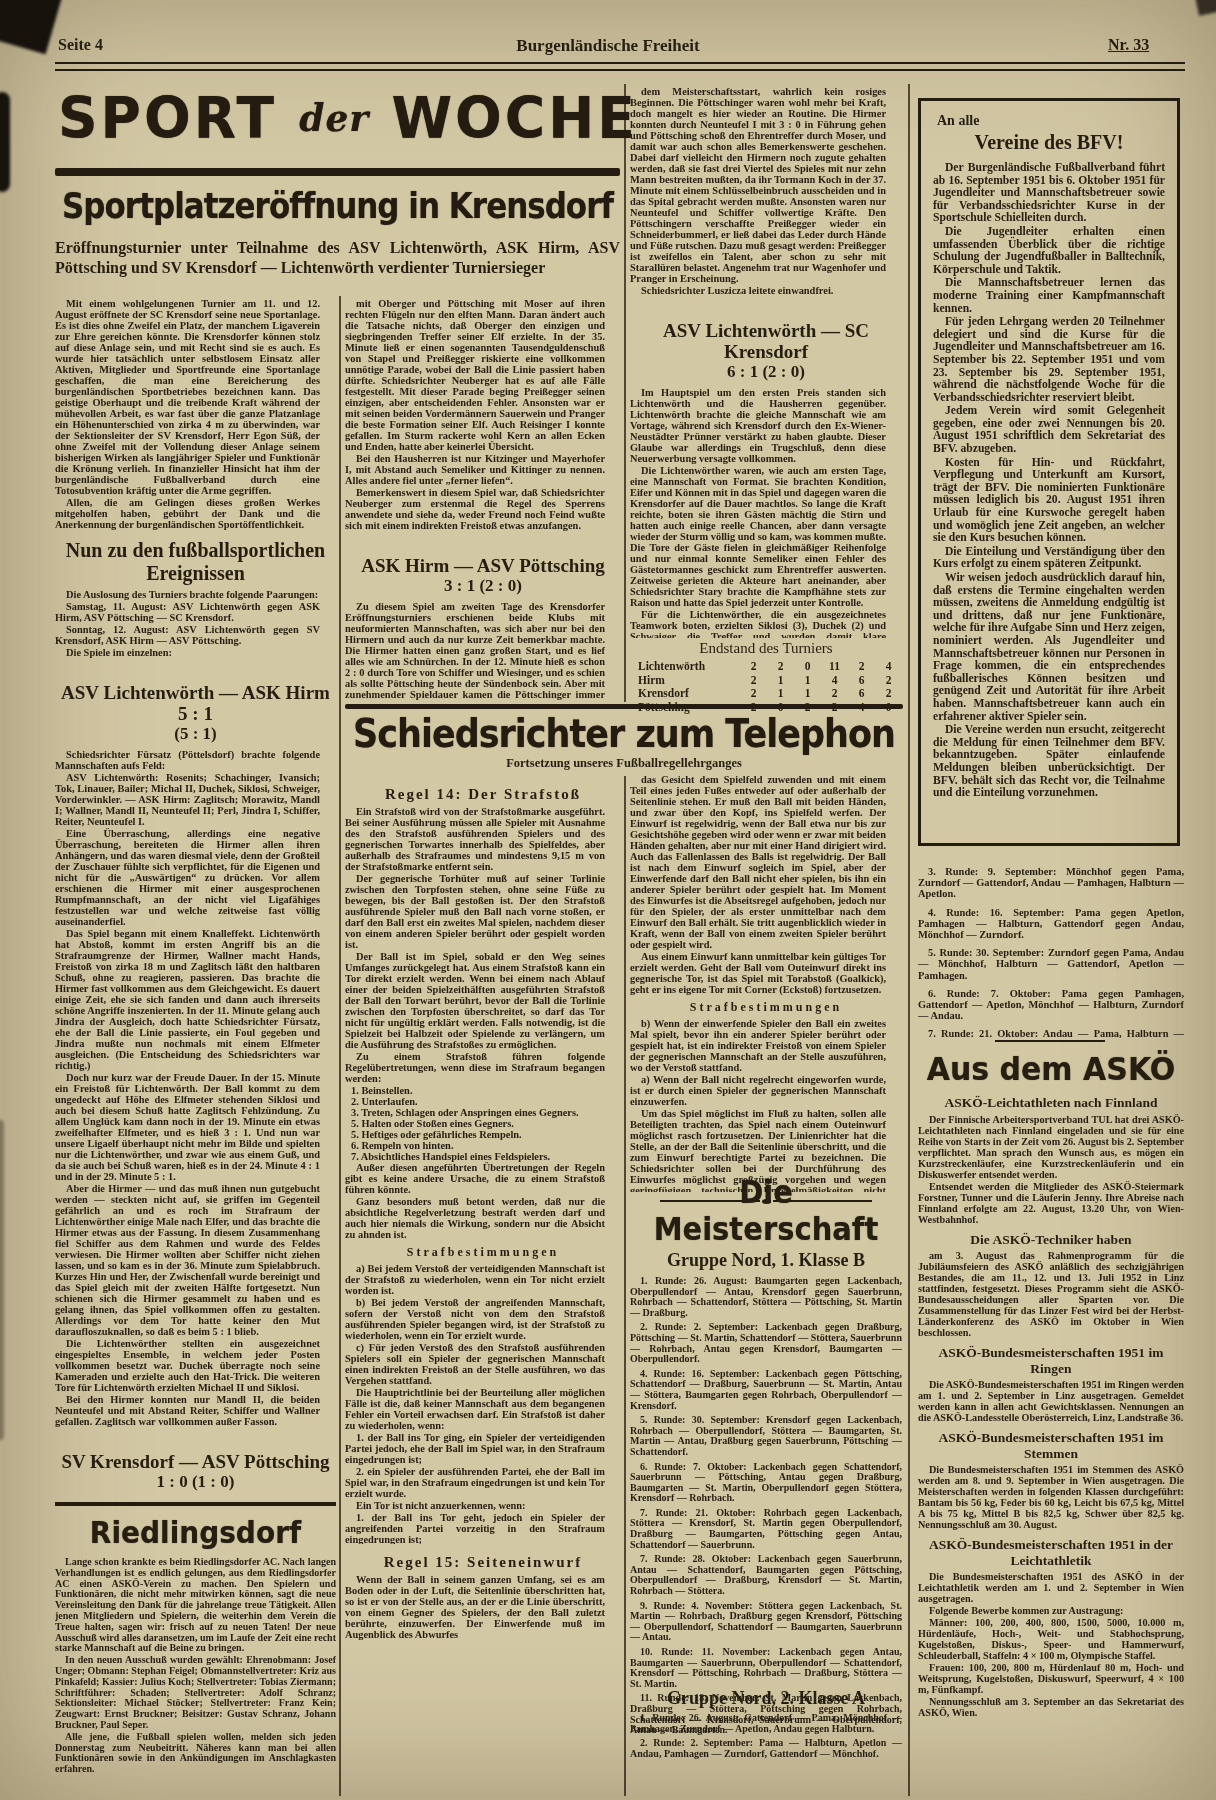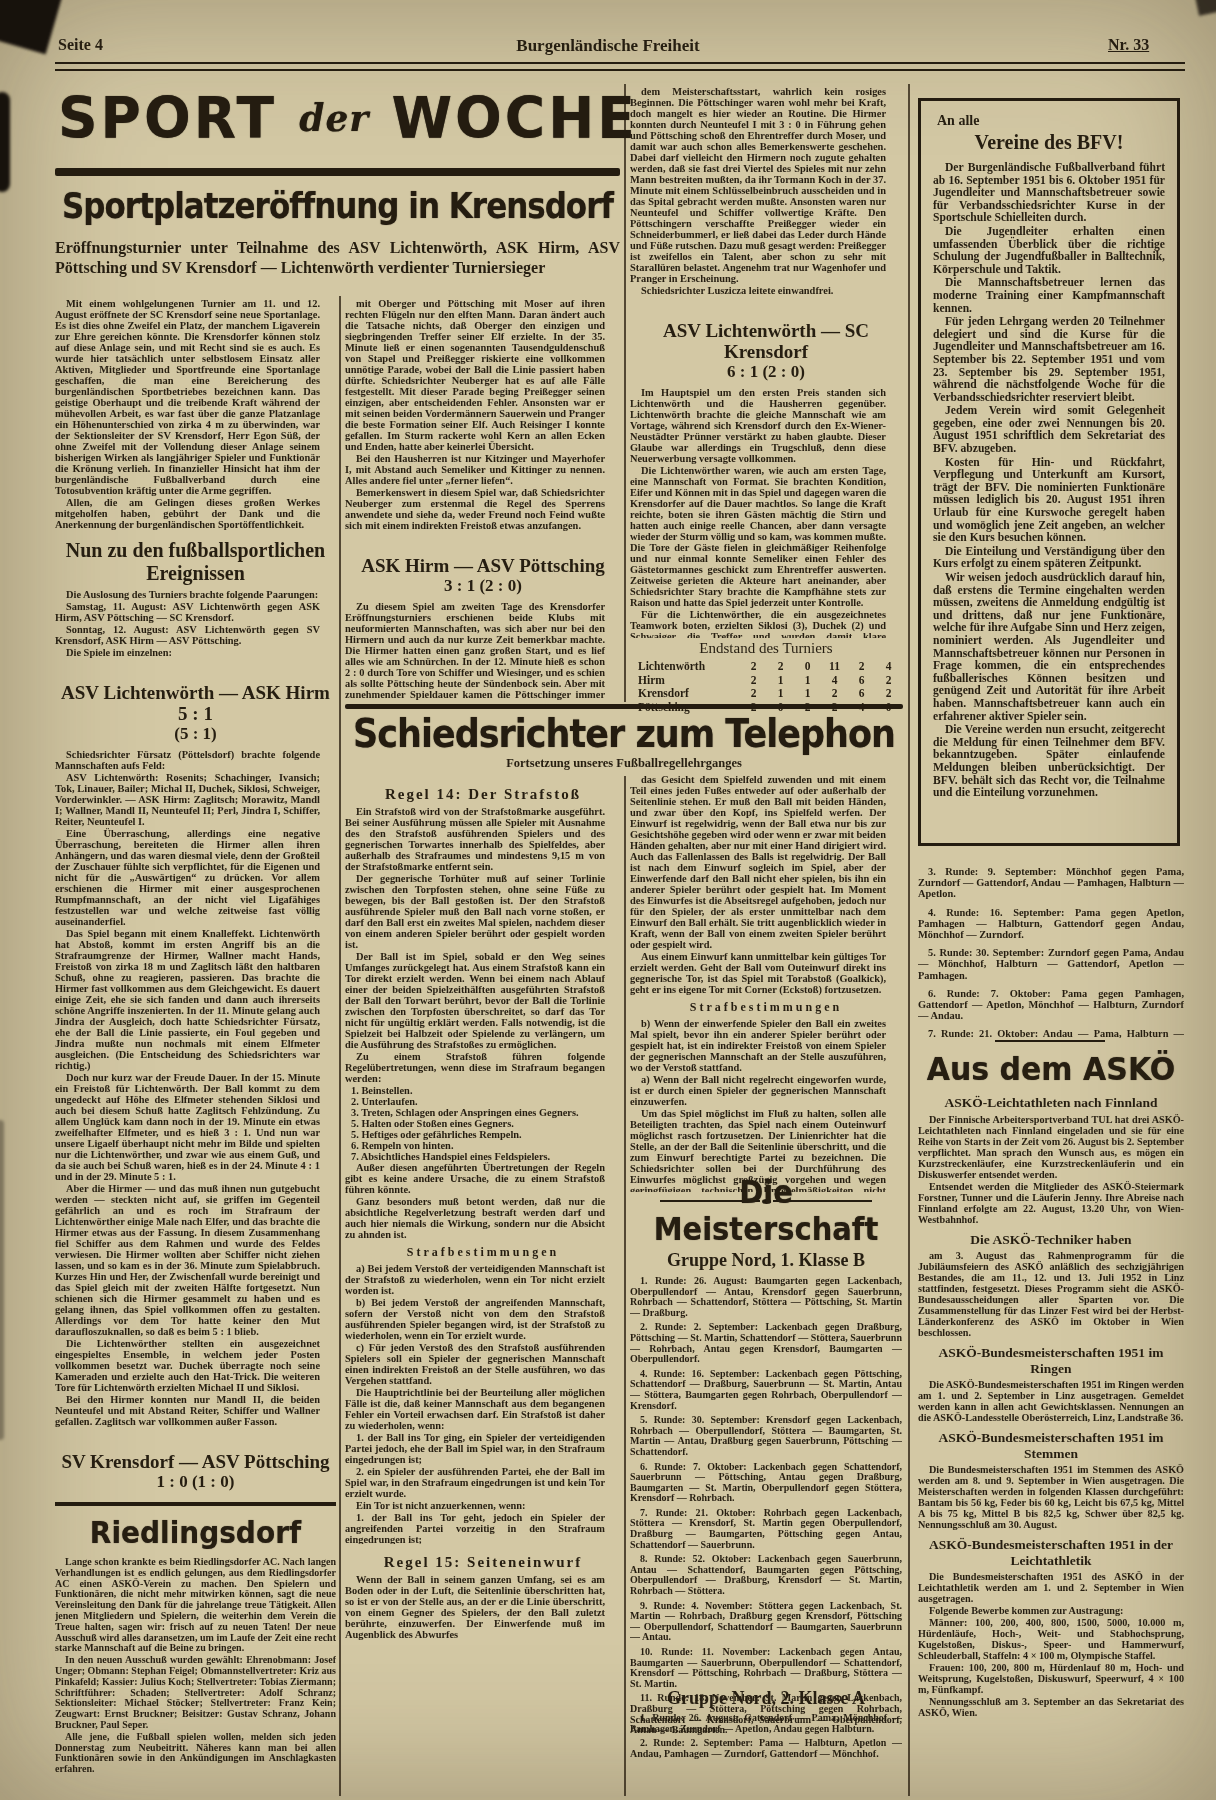--- a/index.html
+++ b/index.html
@@ -308,7 +308,7 @@
         <p>5. Runde: 30. September: Krensdorf gegen Lackenbach, Rohrbach — Oberpullendorf, Stöttera — Baumgarten, St. Martin — Antau, Draßburg gegen Sauerbrunn, Pöttsching — Schattendorf.</p>
         <p>6. Runde: 7. Oktober: Lackenbach gegen Schattendorf, Sauerbrunn — Pöttsching, Antau gegen Draßburg, Baumgarten — St. Martin, Oberpullendorf gegen Stöttera, Krensdorf — Rohrbach.</p>
         <p>7. Runde: 21. Oktober: Rohrbach gegen Lackenbach, Stöttera — Krensdorf, St. Martin gegen Oberpullendorf, Draßburg — Baumgarten, Pöttsching gegen Antau, Schattendorf — Sauerbrunn.</p>
-        <p>8. Runde: 52. Oktober: Lackenbach gegen Sauerbrunn, Antau — Schattendorf, Baumgarten gegen Pöttsching, Oberpullendorf — Draßburg, Krensdorf — St. Martin, Rohrbach — Stöttera.</p>
+        <p>7. Runde: 28. Oktober: Lackenbach gegen Sauerbrunn, Antau — Schattendorf, Baumgarten gegen Pöttsching, Oberpullendorf — Draßburg, Krensdorf — St. Martin, Rohrbach — Stöttera.</p>
         <p>9. Runde: 4. November: Stöttera gegen Lackenbach, St. Martin — Rohrbach, Draßburg gegen Krensdorf, Pöttsching — Oberpullendorf, Schattendorf — Baumgarten, Sauerbrunn — Antau.</p>
         <p>10. Runde: 11. November: Lackenbach gegen Antau, Baumgarten — Sauerbrunn, Oberpullendorf — Schattendorf, Krensdorf — Pöttsching, Rohrbach — Draßburg, Stöttera — St. Martin.</p>
         <p>11. Runde: 18. November: St. Martin gegen Lackenbach, Draßburg — Stöttera, Pöttsching gegen Rohrbach, Schattendorf — Krensdorf, Sauerbrunn — Oberpullendorf, Antau — Baumgarten.</p>

